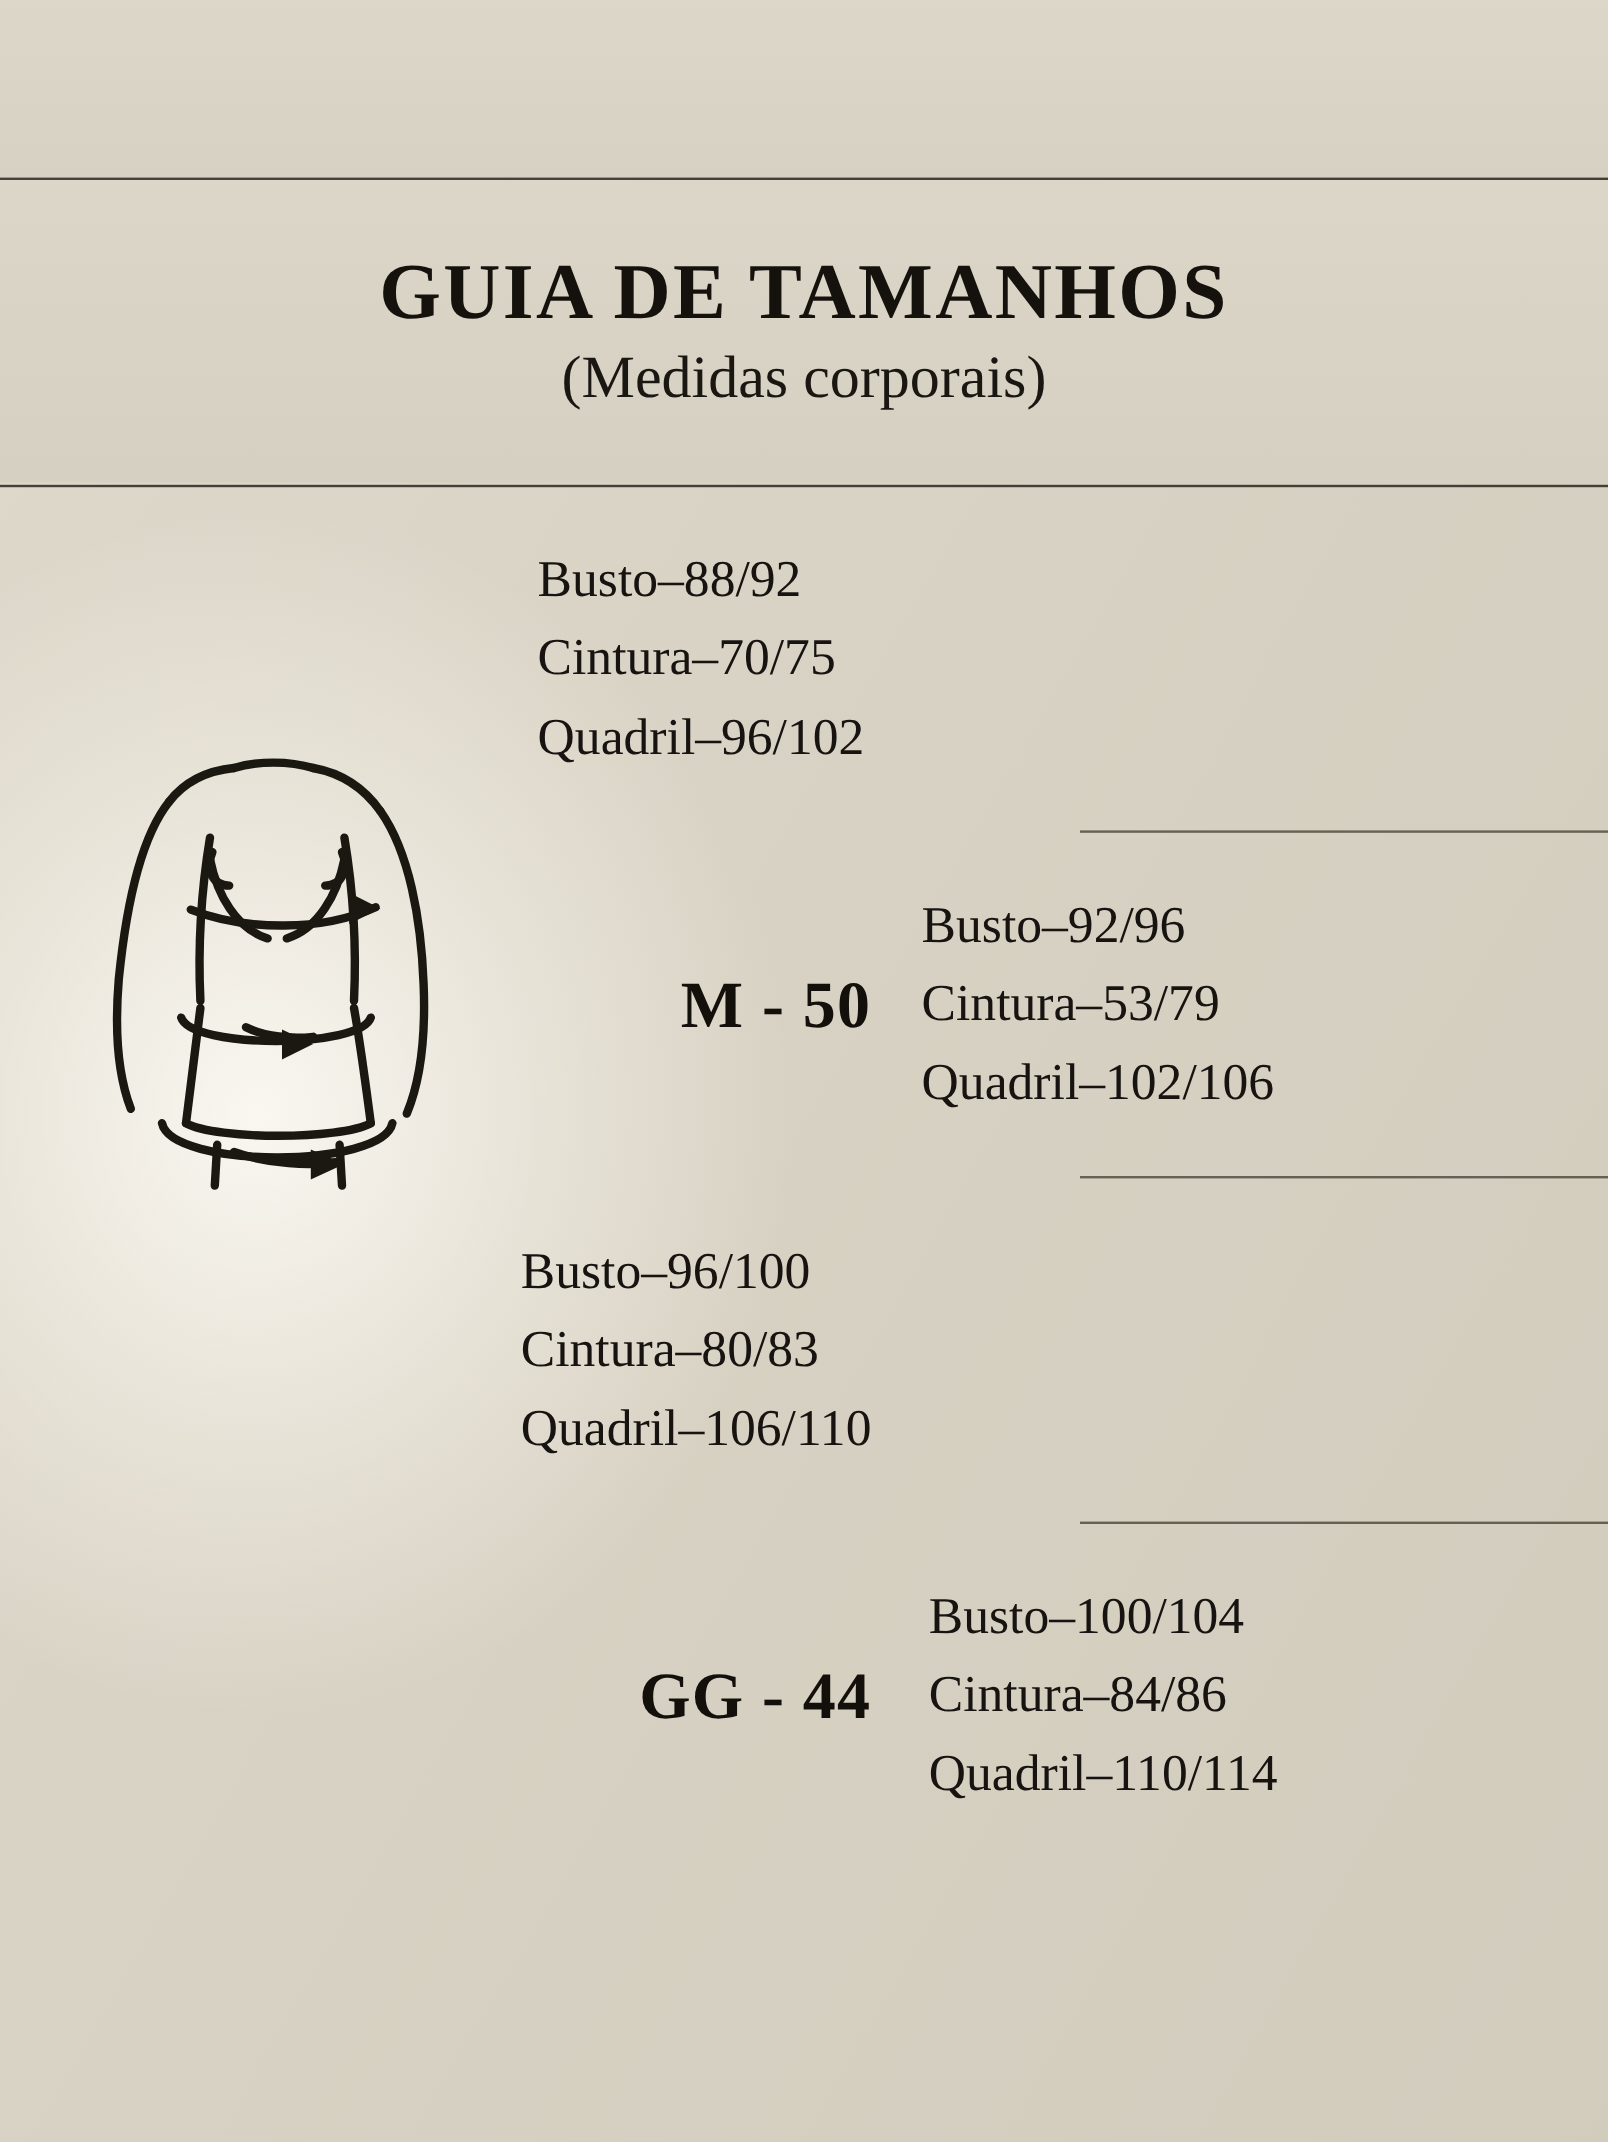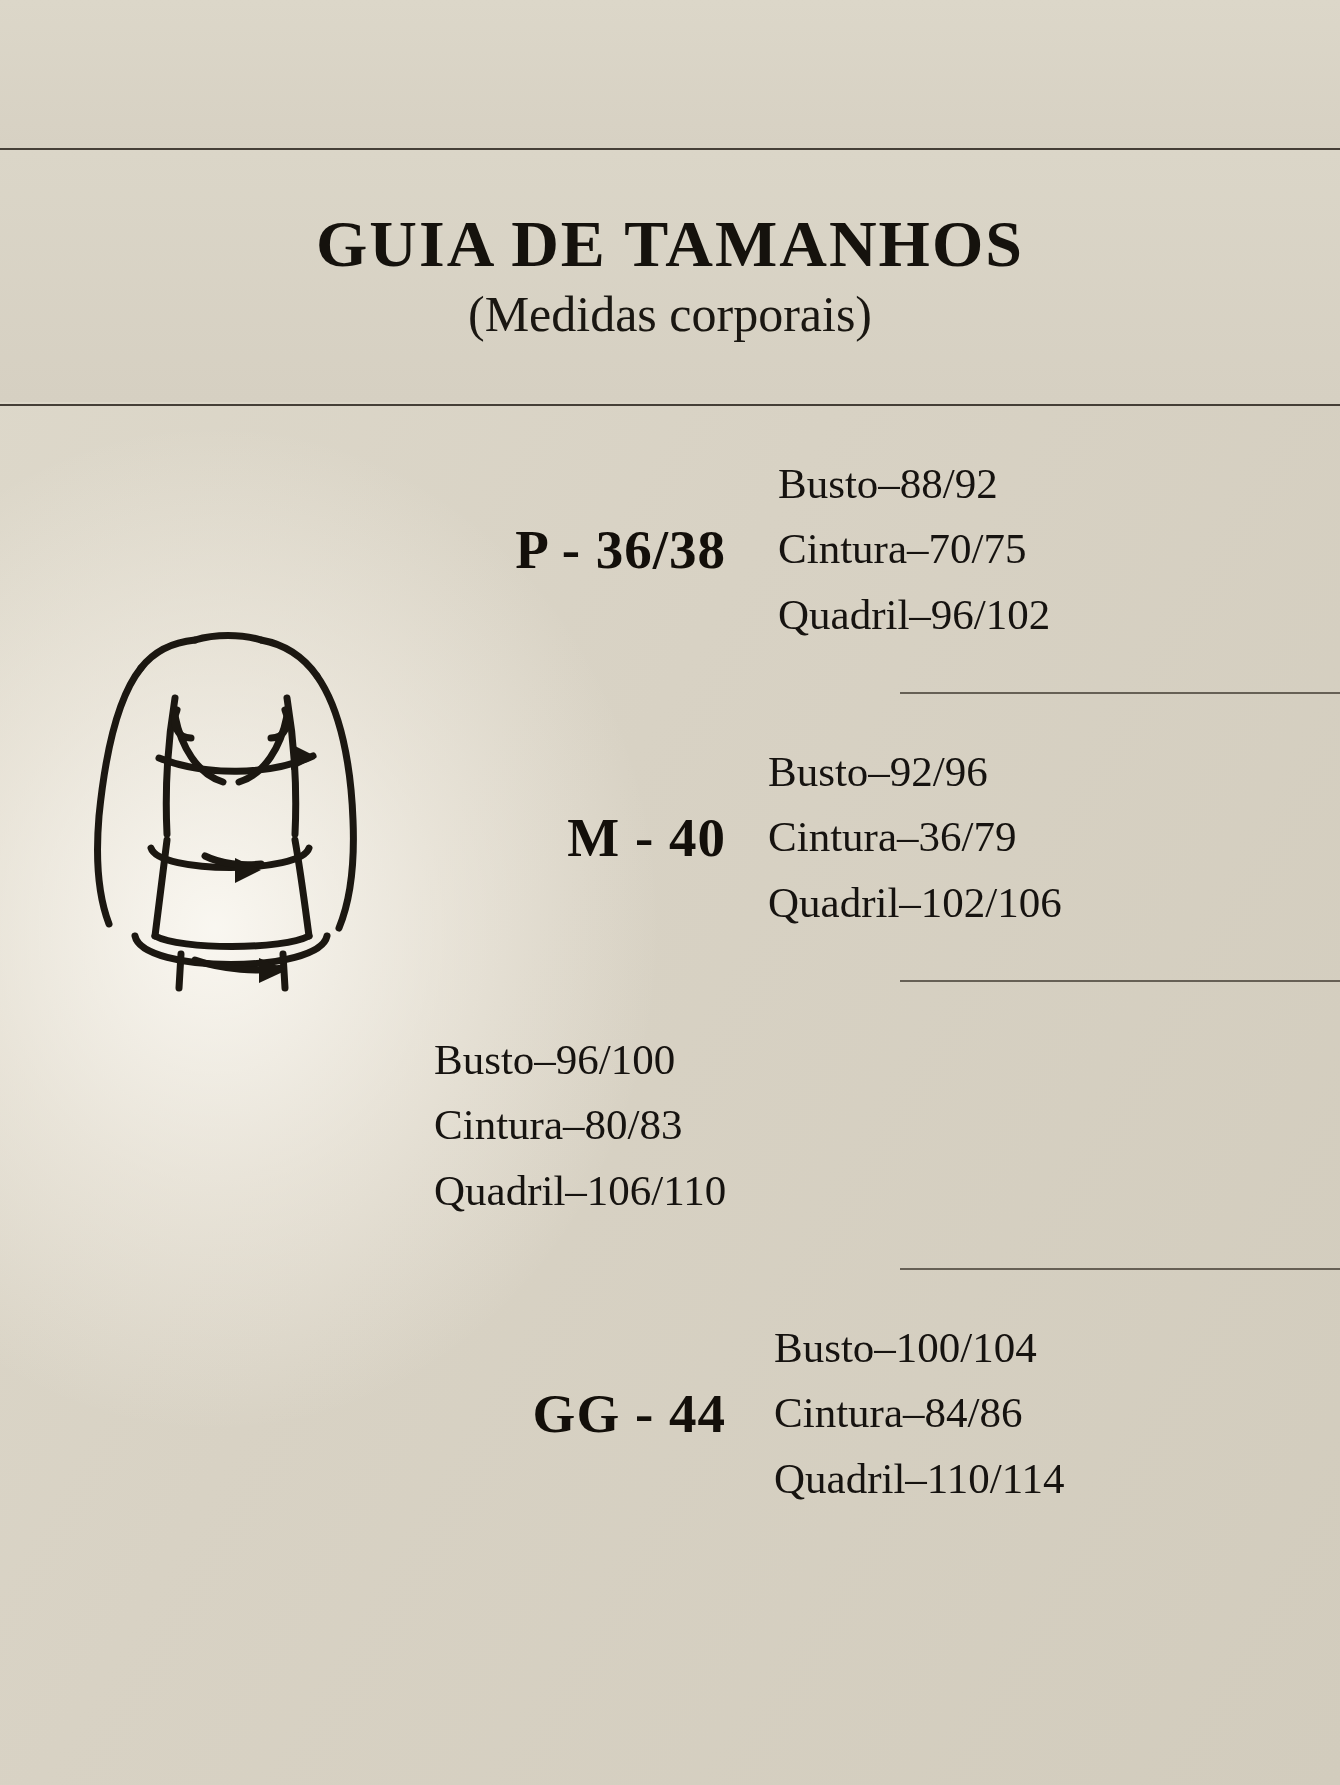--- a/index.html
+++ b/index.html
@@ -204,7 +204,6 @@
     <div class="table-col">
 
       <div class="size-row row-1">
-        <div class="size-label">P - 36/38</div>
         <div class="measures">
           <div>Busto–88/92</div>
           <div>Cintura–70/75</div>

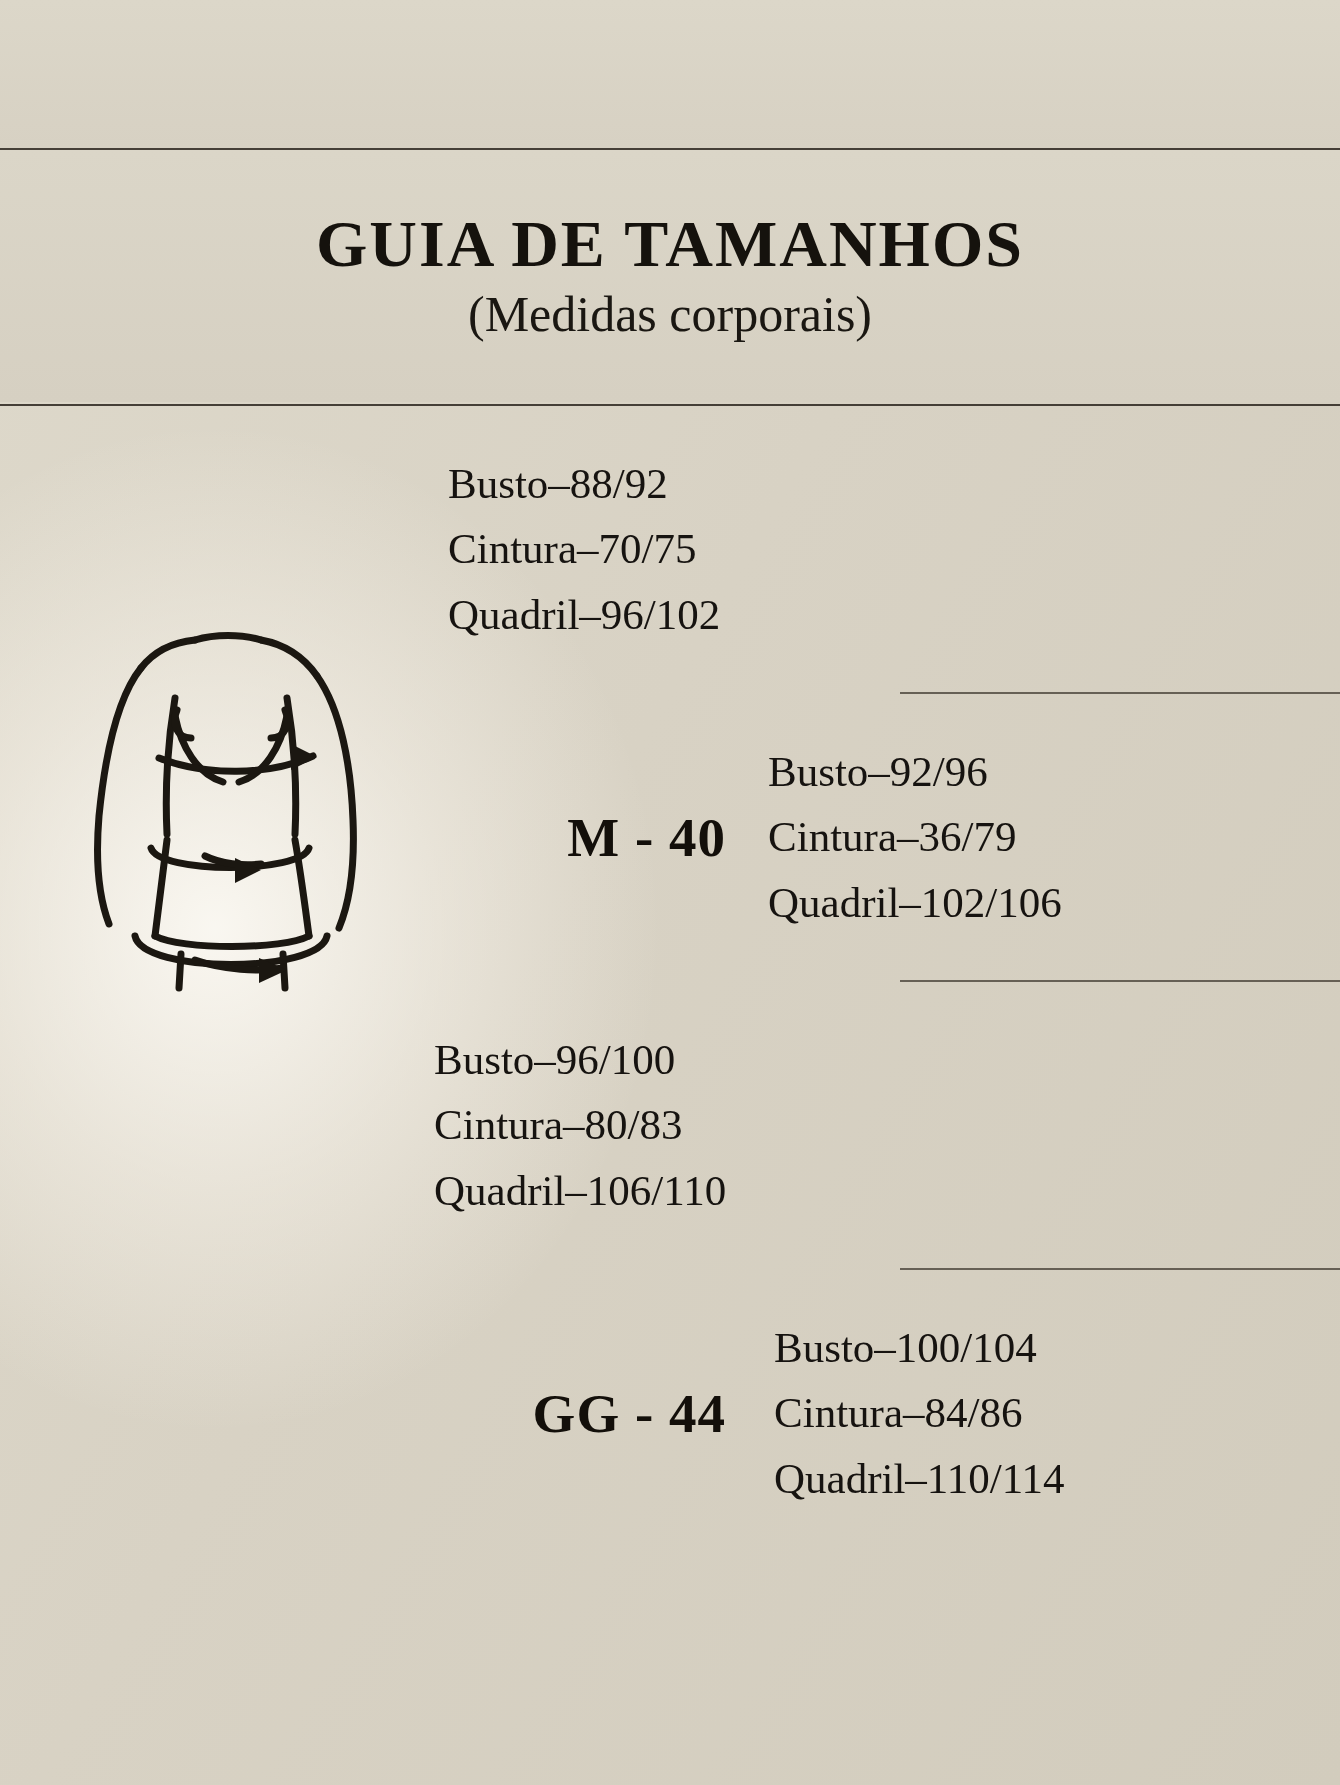--- a/index.html
+++ b/index.html
@@ -214,7 +214,7 @@
       <div class="divider"></div>
 
       <div class="size-row row-2">
-        <div class="size-label">M - 40</div>
+        <div class="size-label">M - 50</div>
         <div class="measures">
           <div>Busto–92/96</div>
           <div>Cintura–36/79</div>

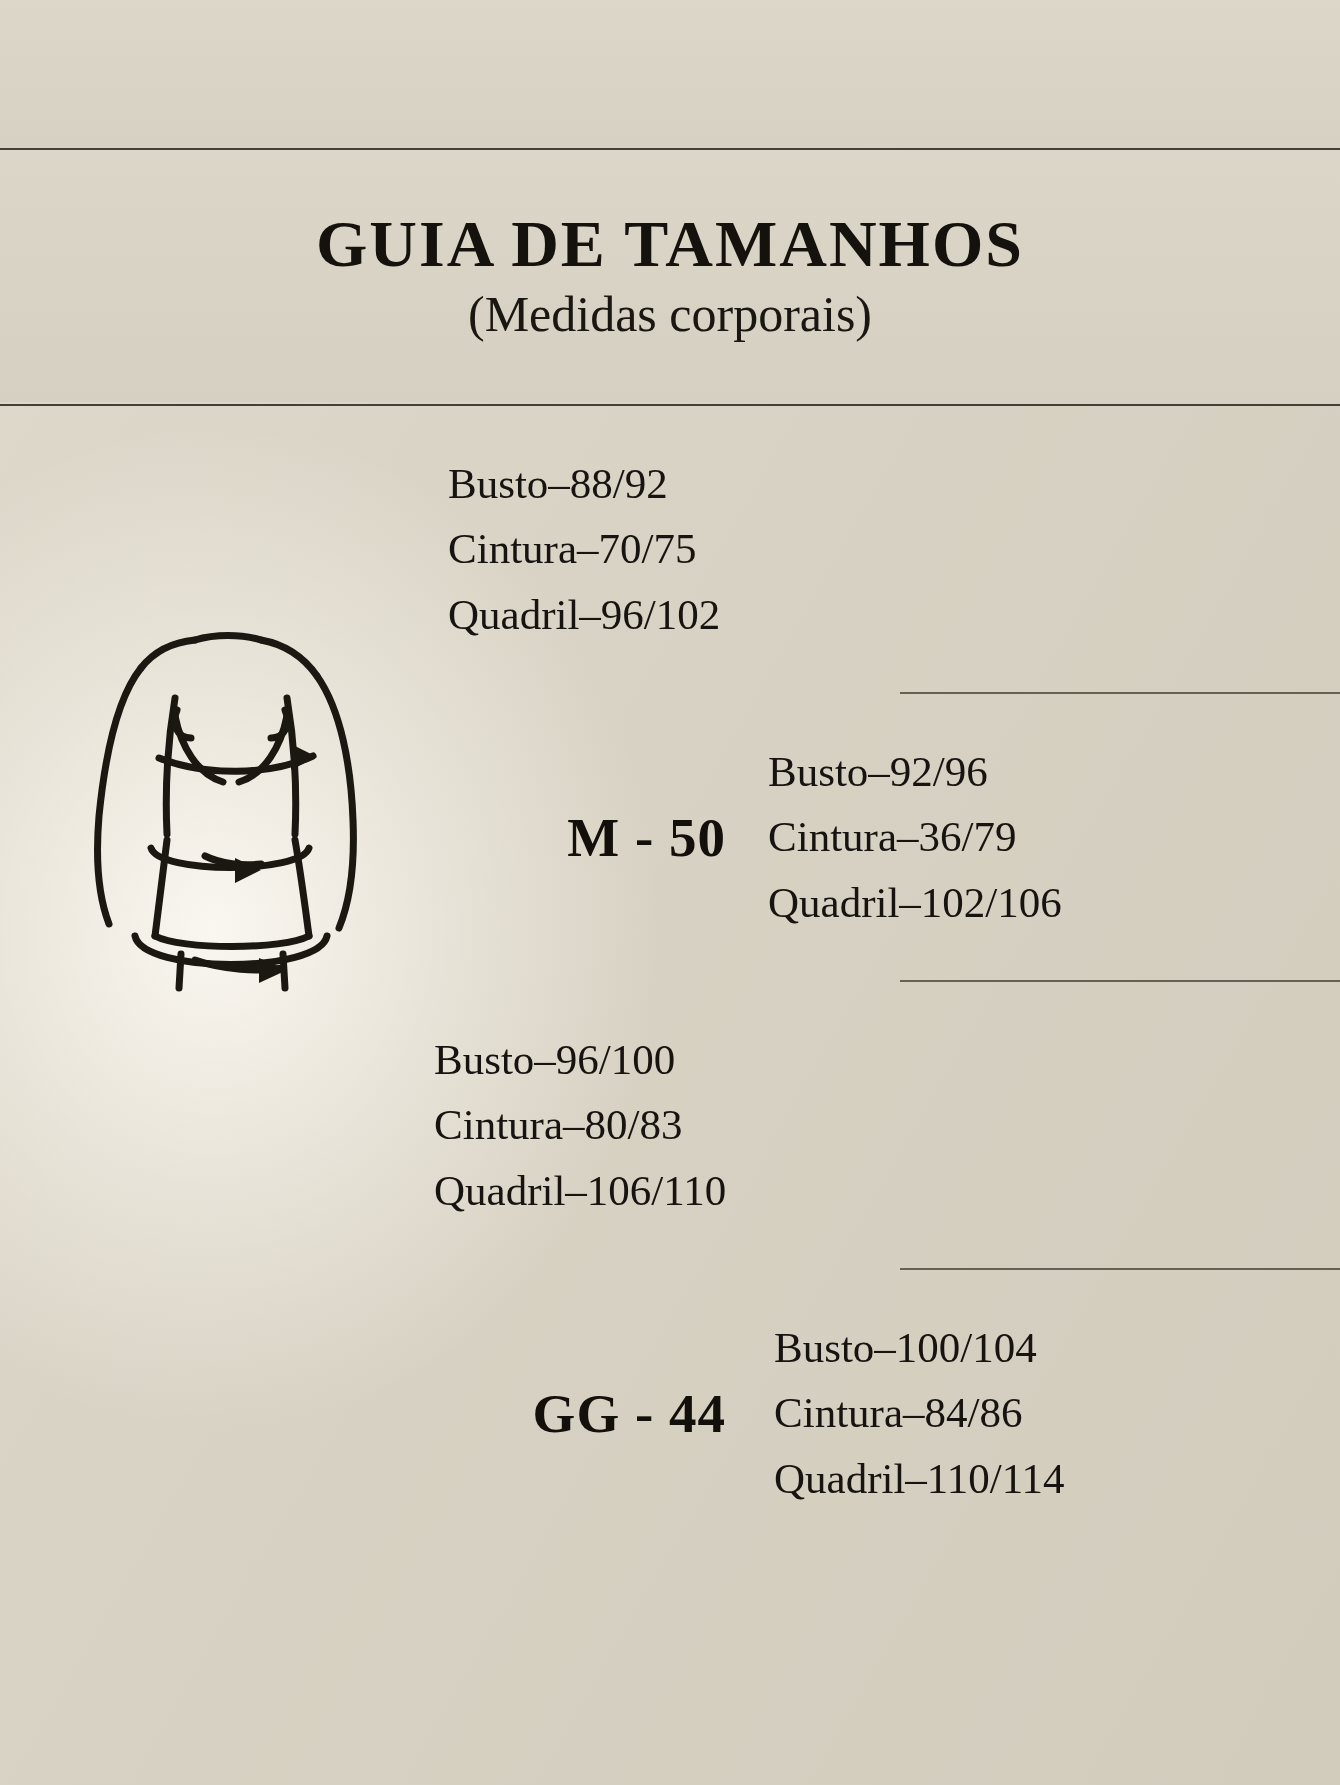--- a/index.html
+++ b/index.html
@@ -217,7 +217,7 @@
         <div class="size-label">M - 50</div>
         <div class="measures">
           <div>Busto–92/96</div>
-          <div>Cintura–36/79</div>
+          <div>Cintura–53/79</div>
           <div>Quadril–102/106</div>
         </div>
       </div>

